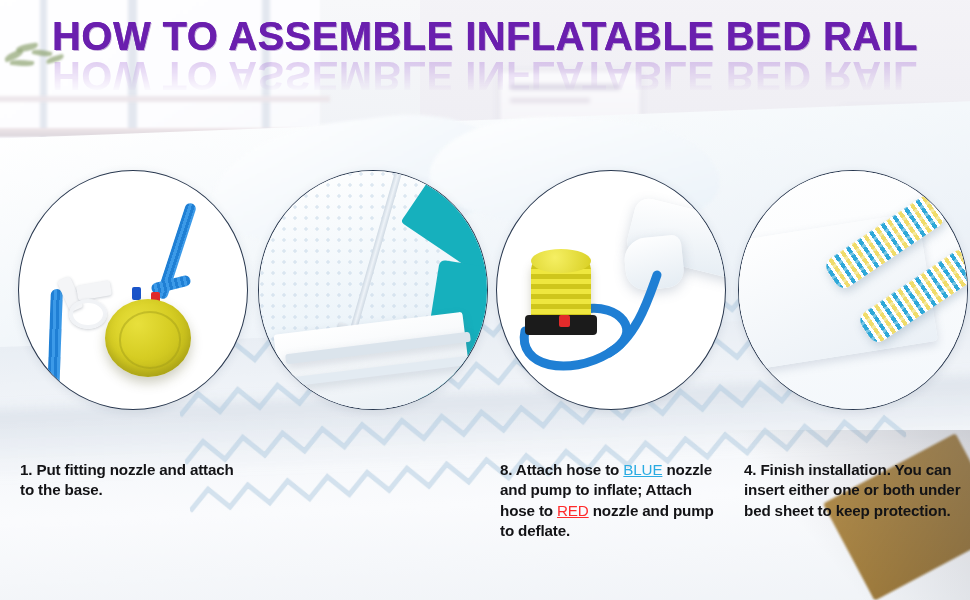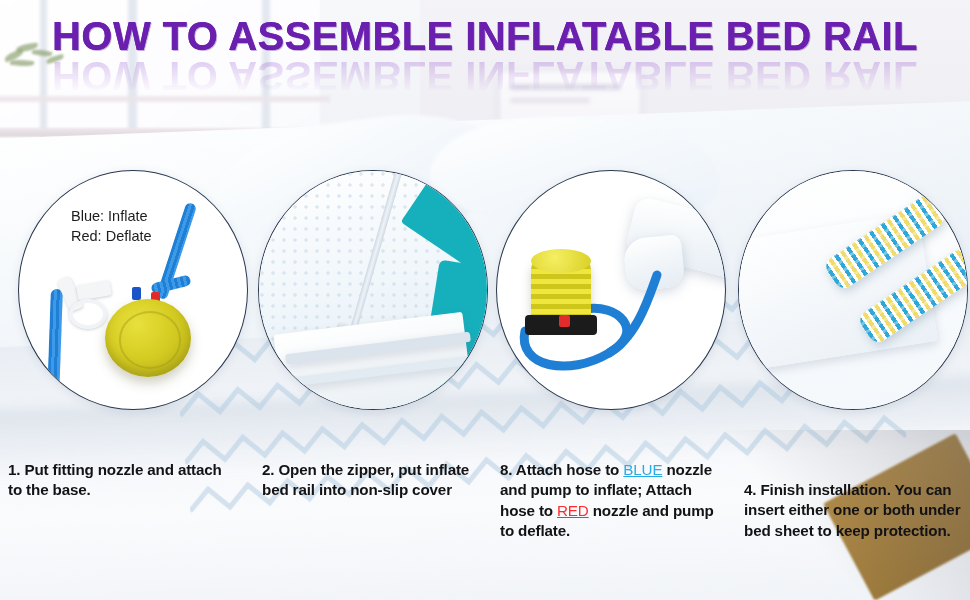--- a/index.html
+++ b/index.html
@@ -232,10 +232,6 @@
       <div class="valve blue" style="left:113px;top:116px;"></div>
       <div class="valve red" style="left:132px;top:121px;"></div>
       <div class="pump-disc" style="left:86px;top:128px;width:86px;height:78px;"></div>
-      <div class="lbl-legend">
-        <div>Blue: Inflate</div>
-        <div>Red: Deflate</div>
-      </div>
     </div>
   </div>
 

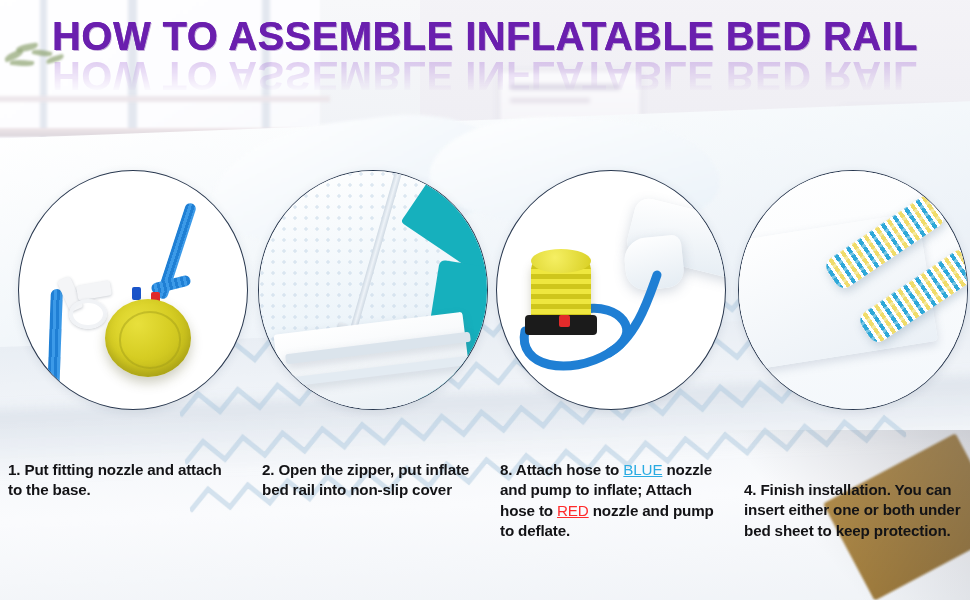--- a/index.html
+++ b/index.html
@@ -270,7 +270,7 @@
     </div>
   </div>
 
-  <div class="caption" style="left:8px;top:460px;width:218px;">1. Put fitting nozzle and attach to the base.</div>
+  <div class="caption" style="left:20px;top:460px;width:218px;">1. Put fitting nozzle and attach to the base.</div>
 
   <div class="caption" style="left:262px;top:460px;width:222px;">2. Open the zipper, put inflate bed rail into non-slip cover</div>
 

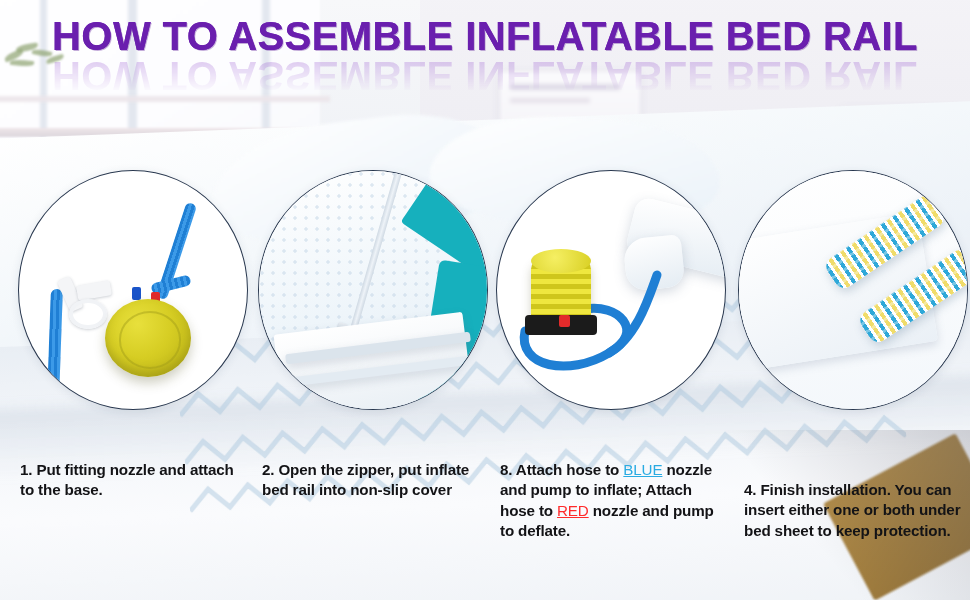--- a/index.html
+++ b/index.html
@@ -272,7 +272,6 @@
 
   <div class="caption" style="left:20px;top:460px;width:218px;">1. Put fitting nozzle and attach to the base.</div>
 
-  <div class="caption" style="left:262px;top:460px;width:222px;">2. Open the zipper, put inflate bed rail into non-slip cover</div>
 
   <div class="caption" style="left:500px;top:460px;width:228px;">
     <span>8. Attach hose to </span><span class="kw kw-blue">BLUE</span><span> nozzle and pump to inflate; Attach hose to </span><span class="kw kw-red">RED</span><span> nozzle and pump to deflate.</span>

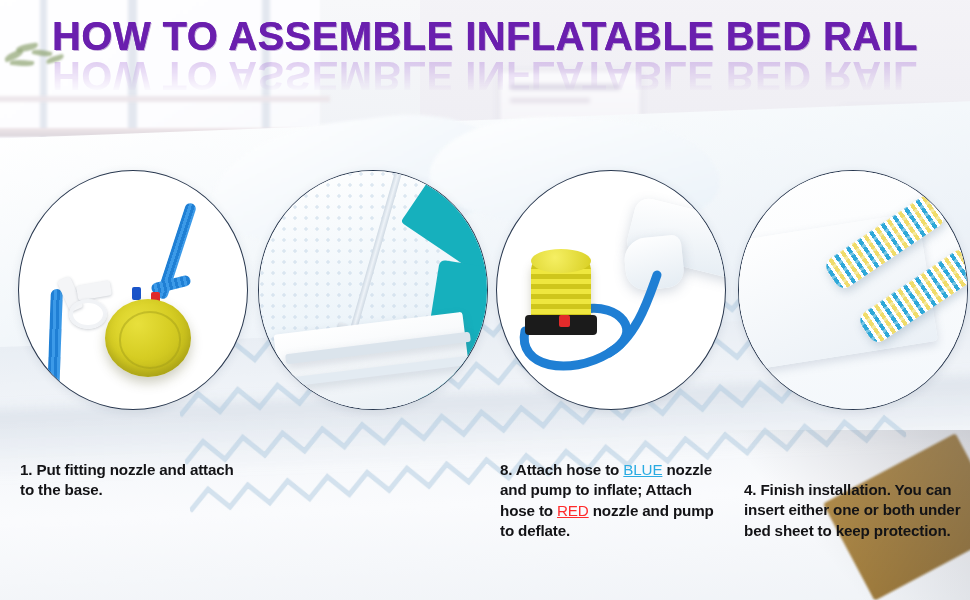--- a/index.html
+++ b/index.html
@@ -277,7 +277,7 @@
     <span>8. Attach hose to </span><span class="kw kw-blue">BLUE</span><span> nozzle and pump to inflate; Attach hose to </span><span class="kw kw-red">RED</span><span> nozzle and pump to deflate.</span>
   </div>
 
-  <div class="caption" style="left:744px;top:480px;width:218px;">4. Finish installation. You can insert either one or both under bed sheet to keep protection.</div>
+  <div class="caption" style="left:744px;top:460px;width:218px;">4. Finish installation. You can insert either one or both under bed sheet to keep protection.</div>
 
 </div>
 

